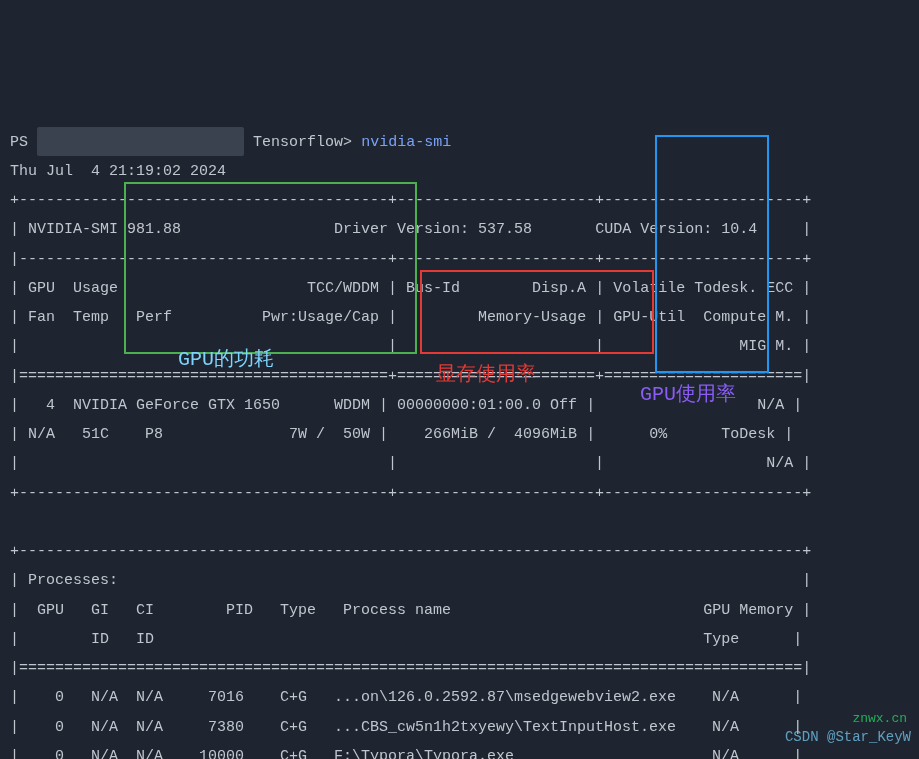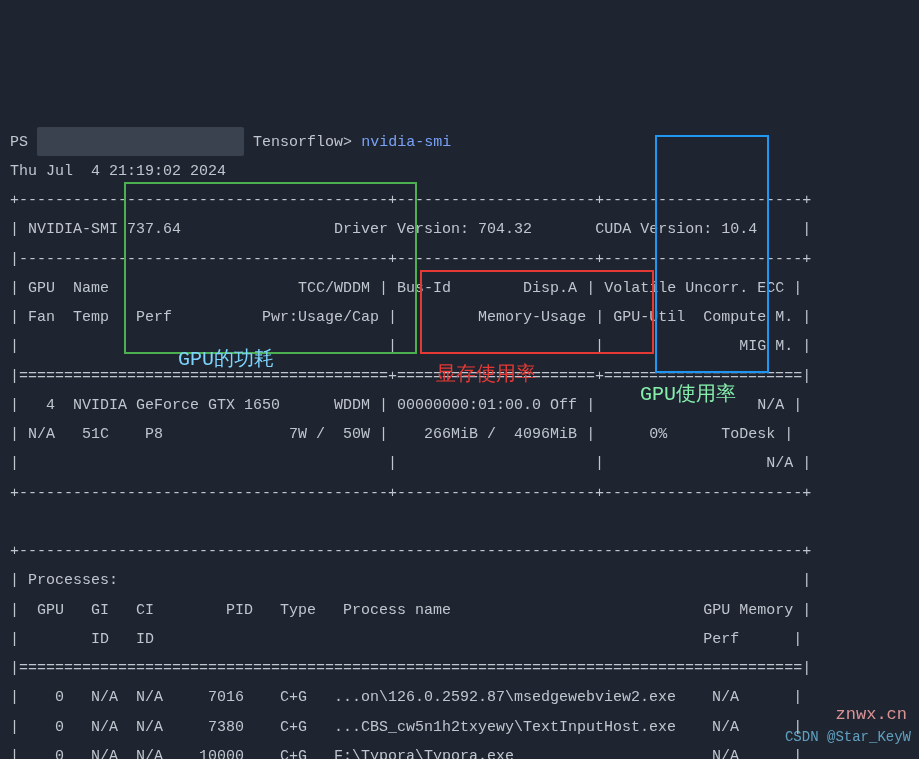--- a/index.html
+++ b/index.html
@@ -84,7 +84,7 @@
 <div><span>PS </span><span class="redacted">                       </span> <span>Tensorflow&gt;</span> <span class="command">nvidia-smi</span>
 <span>Thu Jul  4 21:19:02 2024</span>
 +-----------------------------------------+----------------------+----------------------+
-| <span>NVIDIA-SMI 737.64</span>                 <span>Driver Version: 704.32</span>       <span>CUDA Version: 10.4</span>     |
+| <span>NVIDIA-SMI 981.88</span>                 <span>Driver Version: 704.32</span>       <span>CUDA Version: 10.4</span>     |
 |-----------------------------------------+----------------------+----------------------+
 | <span>GPU  Name                     TCC/WDDM</span> | <span>Bus-Id        Disp.A</span> | <span>Volatile Uncorr. ECC</span> |
 | <span>Fan  Temp   Perf          Pwr:Usage/Cap</span> |         <span>Memory-Usage</span> | <span>GPU-Util  Compute M.</span> |

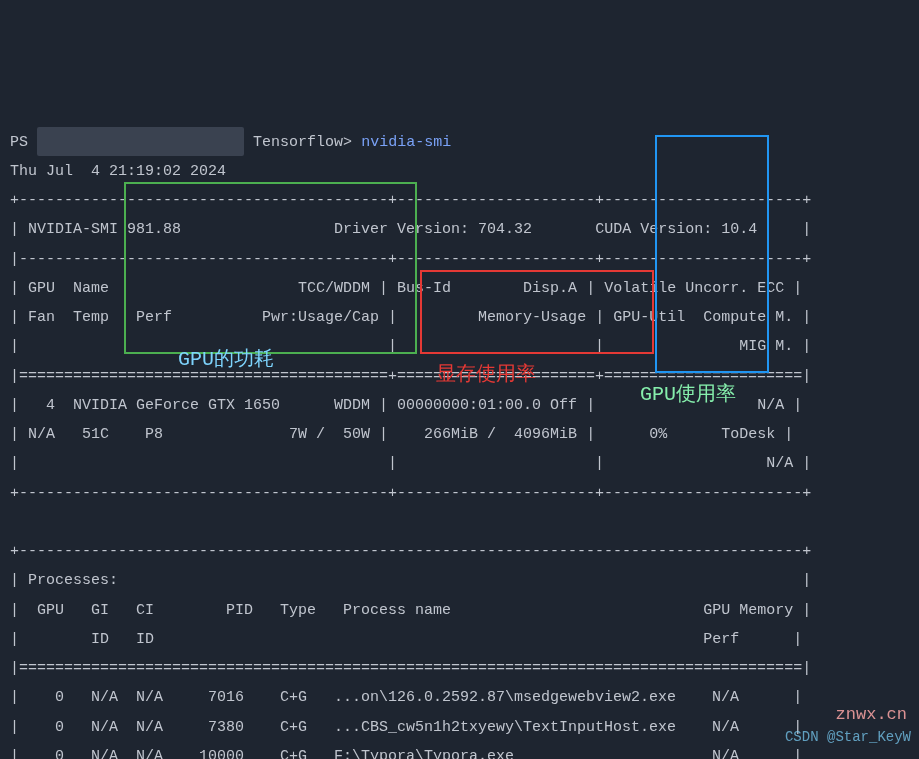--- a/index.html
+++ b/index.html
@@ -84,7 +84,7 @@
 <div><span>PS </span><span class="redacted">                       </span> <span>Tensorflow&gt;</span> <span class="command">nvidia-smi</span>
 <span>Thu Jul  4 21:19:02 2024</span>
 +-----------------------------------------+----------------------+----------------------+
-| <span>NVIDIA-SMI 981.88</span>                 <span>Driver Version: 704.32</span>       <span>CUDA Version: 10.4</span>     |
+| <span>NVIDIA-SMI 981.88</span>                 <span>Driver Version: 537.58</span>       <span>CUDA Version: 10.4</span>     |
 |-----------------------------------------+----------------------+----------------------+
 | <span>GPU  Name                     TCC/WDDM</span> | <span>Bus-Id        Disp.A</span> | <span>Volatile Uncorr. ECC</span> |
 | <span>Fan  Temp   Perf          Pwr:Usage/Cap</span> |         <span>Memory-Usage</span> | <span>GPU-Util  Compute M.</span> |

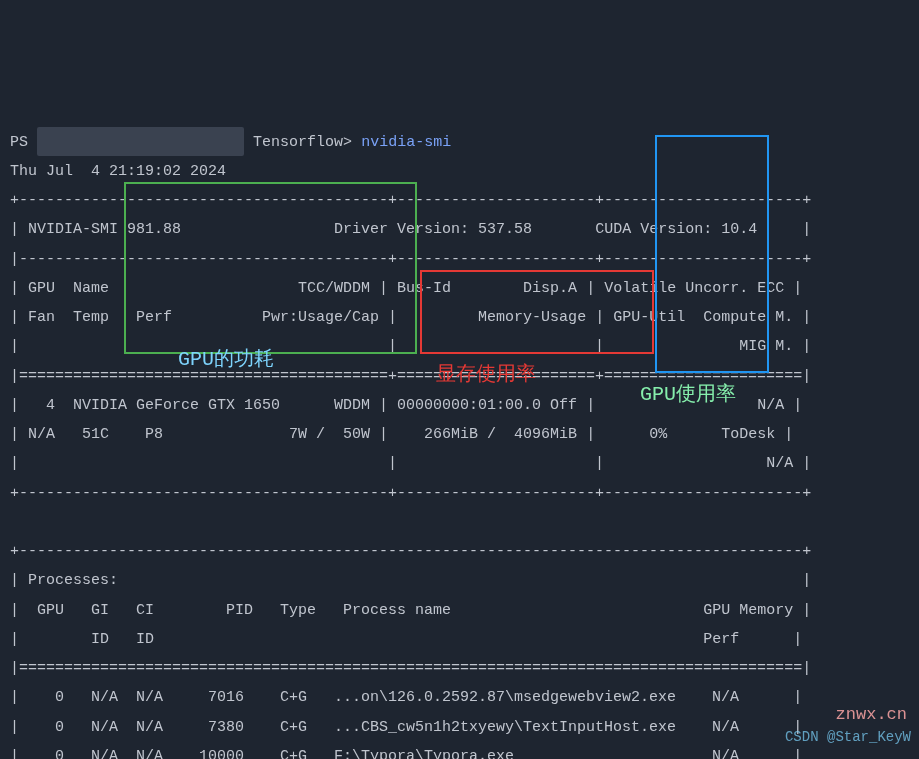--- a/index.html
+++ b/index.html
@@ -86,7 +86,7 @@
 +-----------------------------------------+----------------------+----------------------+
 | <span>NVIDIA-SMI 981.88</span>                 <span>Driver Version: 537.58</span>       <span>CUDA Version: 10.4</span>     |
 |-----------------------------------------+----------------------+----------------------+
-| <span>GPU  Name                     TCC/WDDM</span> | <span>Bus-Id        Disp.A</span> | <span>Volatile Uncorr. ECC</span> |
+| <span>GPU  Usage                     TCC/WDDM</span> | <span>Bus-Id        Disp.A</span> | <span>Volatile Uncorr. ECC</span> |
 | <span>Fan  Temp   Perf          Pwr:Usage/Cap</span> |         <span>Memory-Usage</span> | <span>GPU-Util  Compute M.</span> |
 |                                         |                      |               <span>MIG M.</span> |
 |=========================================+======================+======================|

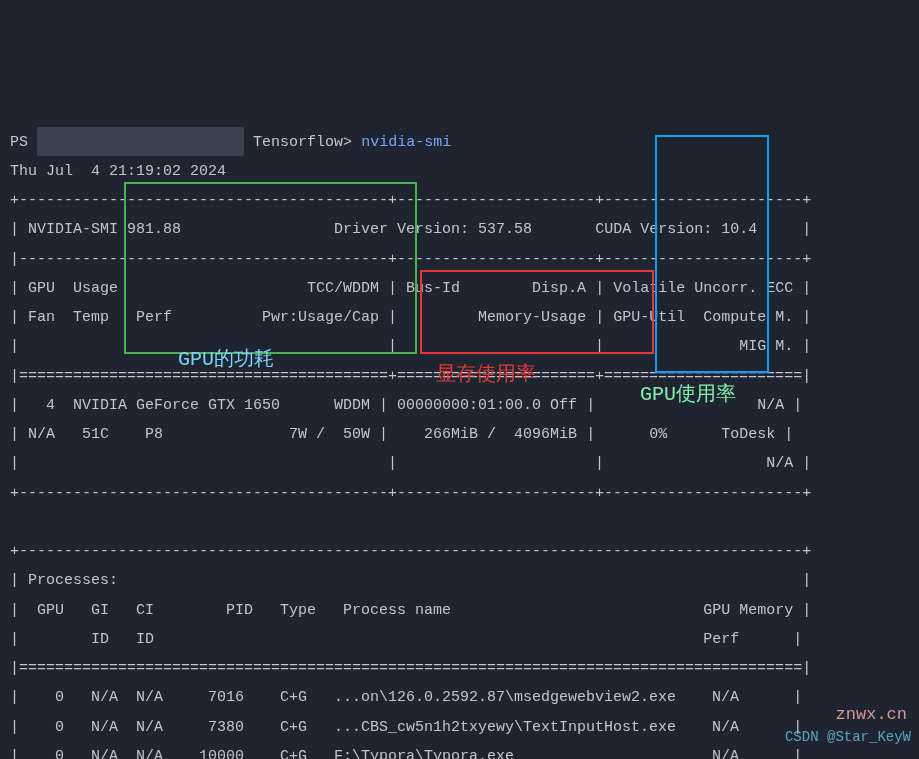--- a/index.html
+++ b/index.html
@@ -86,7 +86,7 @@
 +-----------------------------------------+----------------------+----------------------+
 | <span>NVIDIA-SMI 981.88</span>                 <span>Driver Version: 537.58</span>       <span>CUDA Version: 10.4</span>     |
 |-----------------------------------------+----------------------+----------------------+
-| <span>GPU  Usage                     TCC/WDDM</span> | <span>Bus-Id        Disp.A</span> | <span>Volatile Uncorr. ECC</span> |
+| <span>GPU  Usage                     TCC/WDDM</span> | <span>Bus-Id        Disp.A</span> | <span>Volatile Todesk. ECC</span> |
 | <span>Fan  Temp   Perf          Pwr:Usage/Cap</span> |         <span>Memory-Usage</span> | <span>GPU-Util  Compute M.</span> |
 |                                         |                      |               <span>MIG M.</span> |
 |=========================================+======================+======================|

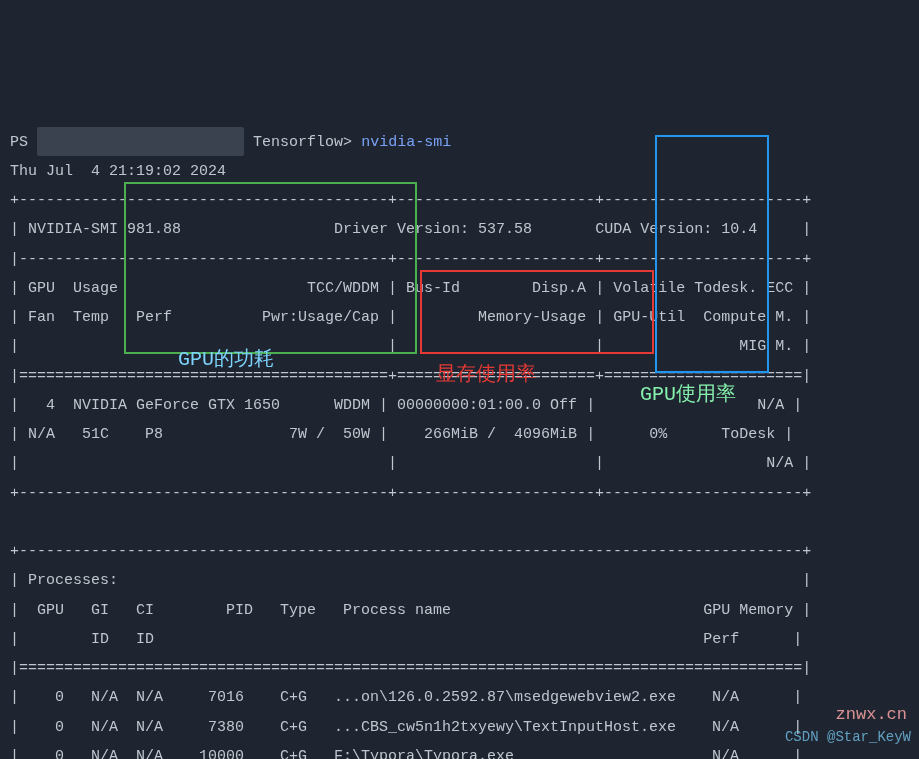--- a/index.html
+++ b/index.html
@@ -50,7 +50,7 @@
     }
     .label-green { color: #7dd3fc; left: 178px; top: 340px; }
     .label-red { color: #e53935; left: 436px; top: 355px; font-family: Liberation Mono, monospace; }
-    .label-blue { color: #86efac; left: 640px; top: 375px; }
+    .label-blue { color: #8b5cf6; left: 640px; top: 375px; }
     .watermark {
       position: absolute;
       right: 8px;

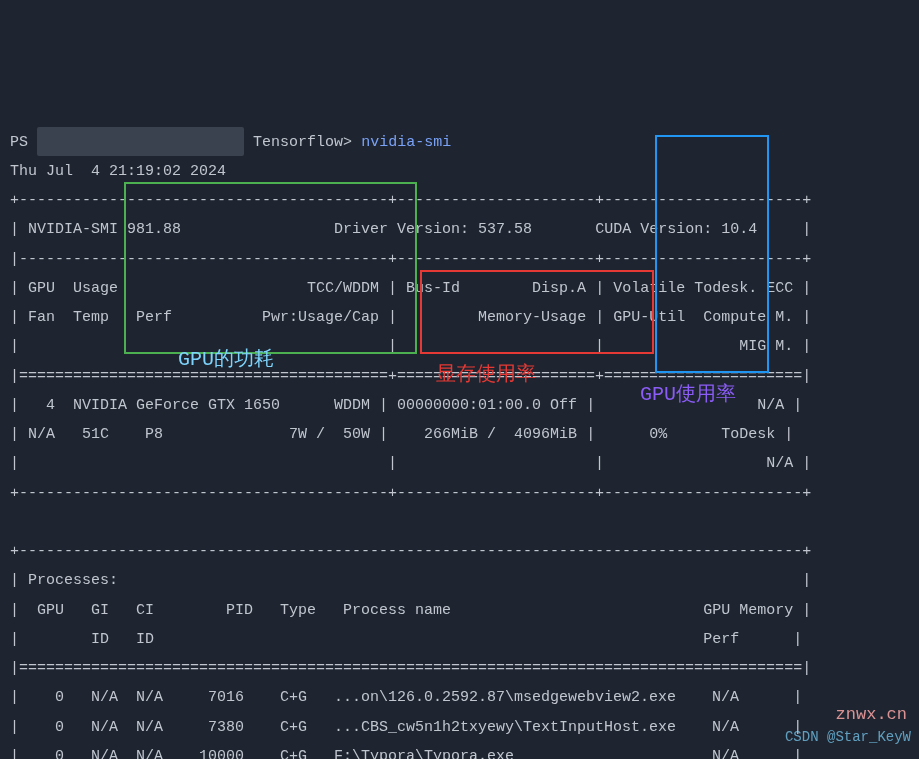--- a/index.html
+++ b/index.html
@@ -98,7 +98,7 @@
 +---------------------------------------------------------------------------------------+
 | <span>Processes:</span>                                                                            |
 |<span>  GPU   GI   CI        PID   Type   Process name                            GPU Memory</span> |
-|<span>        ID   ID                                                             Perf</span>      |
+|<span>        ID   ID                                                             Type</span>      |
 |=======================================================================================|
 <span id="proc-rows">|    0   N/A  N/A     7016    C+G   ...on\126.0.2592.87\msedgewebview2.exe    N/A      |
 |    0   N/A  N/A     7380    C+G   ...CBS_cw5n1h2txyewy\TextInputHost.exe    N/A      |

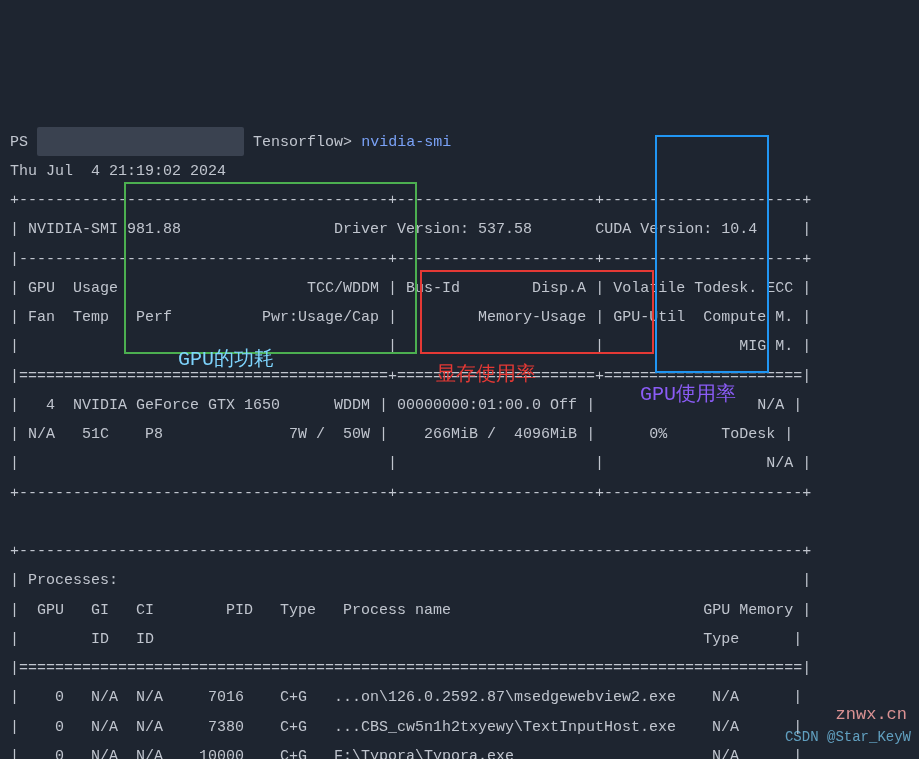--- a/index.html
+++ b/index.html
@@ -64,8 +64,8 @@
       position: absolute;
       right: 12px;
       bottom: 28px;
-      color: #fca5a5;
-      font-size: 17px;
+      color: #22c55e;
+      font-size: 13px;
       opacity: 0.85;
     }
     .redacted {

